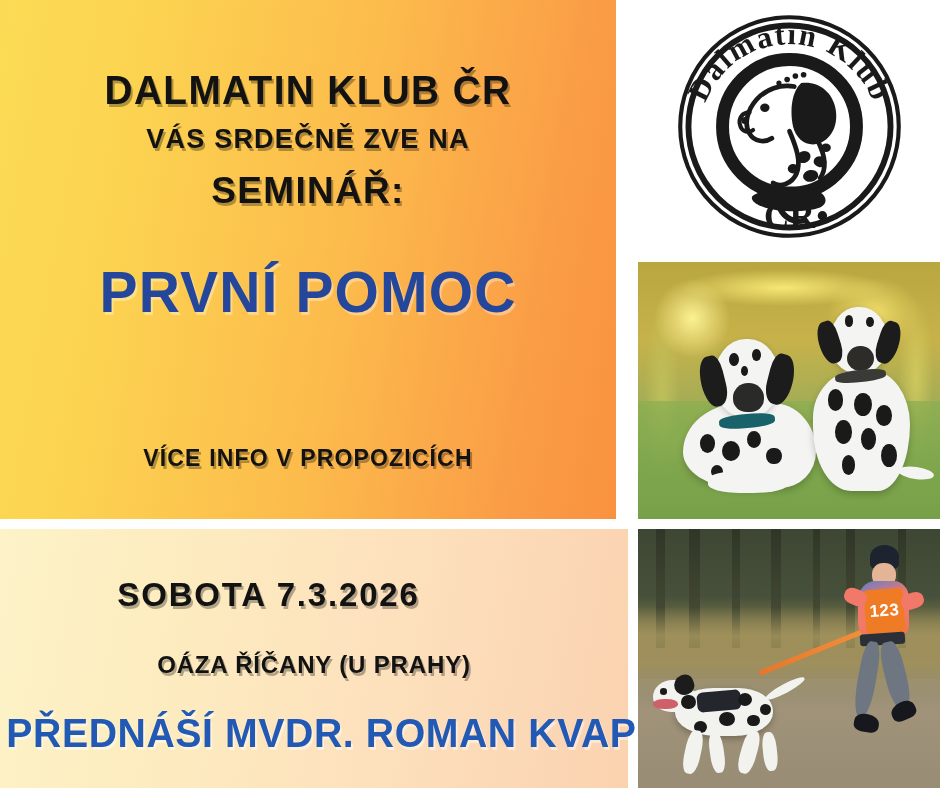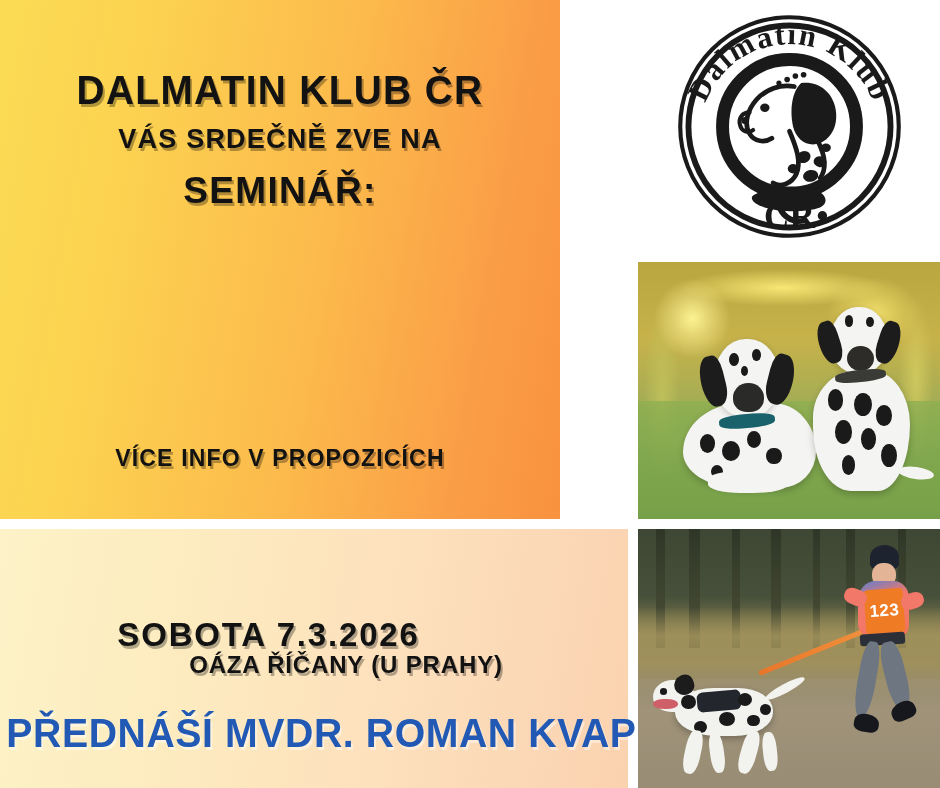--- a/index.html
+++ b/index.html
@@ -23,7 +23,7 @@
     position: absolute;
     left: 0;
     top: 0;
-    width: 560px;
+    width: 616px;
     height: 519px;
     background: linear-gradient(100deg, #fbdb55 0%, #fcd451 20%, #fcbb4c 55%, #fa9c46 85%, #f9923f 100%);
     overflow: hidden;

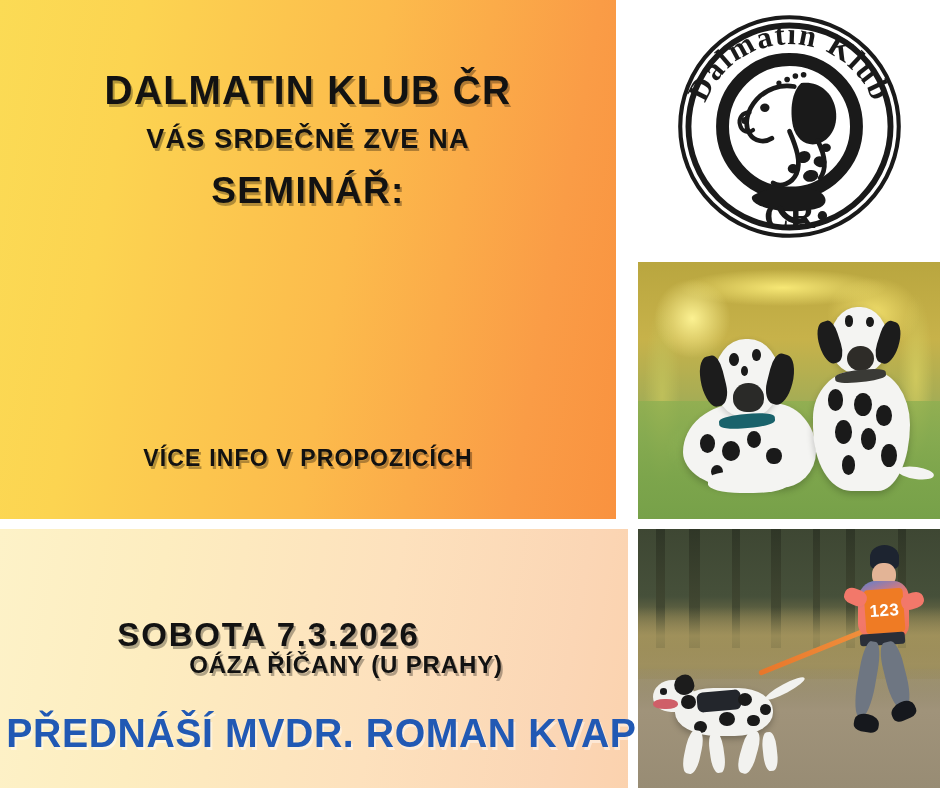--- a/index.html
+++ b/index.html
@@ -175,6 +175,7 @@
     <div class="tx dark t-club">DALMATIN KLUB ČR</div>
     <div class="tx dark t-seminar">SEMINÁŘ:</div>
     <div class="tx dark t-invite">VÁS SRDEČNĚ ZVE NA</div>
+    <div class="tx blue t-main1">PRVNÍ POMOC</div>
     <div class="tx dark t-more">VÍCE INFO V PROPOZICÍCH</div>
   </div>
 

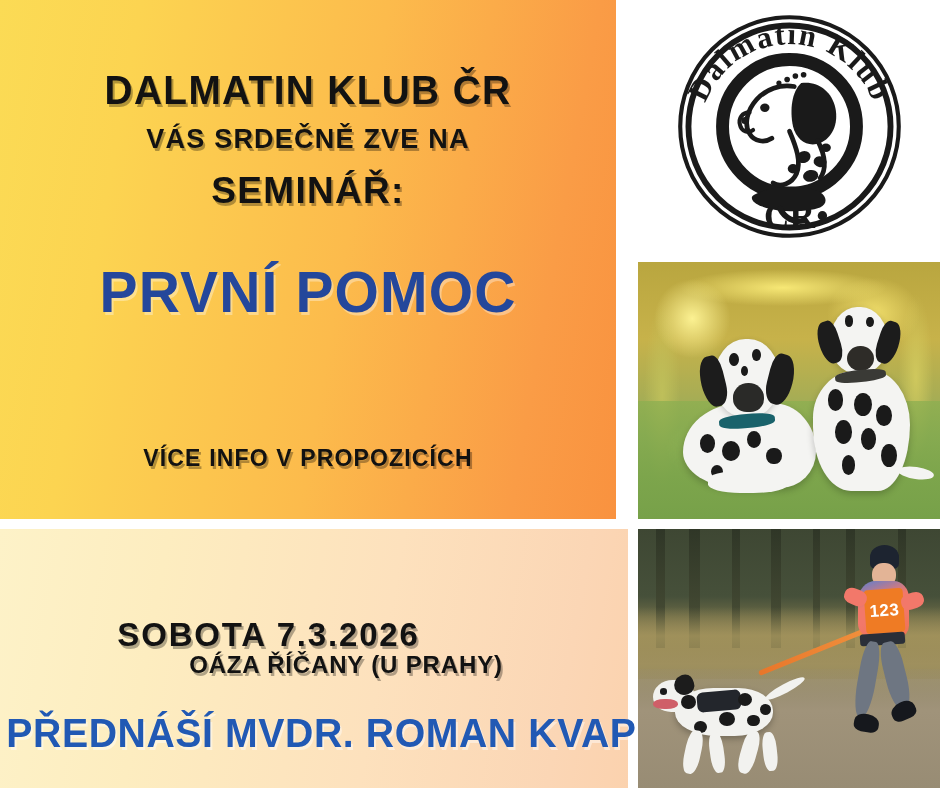--- a/index.html
+++ b/index.html
@@ -181,7 +181,7 @@
 
   <div class="panel-bottom-left">
   </div>
-  <div class="tx dark t-date" style="width:537px;margin-top:40px;">SOBOTA 7.3.2026</div>
+  <div class="tx dark t-date" style="width:537px;">SOBOTA 7.3.2026</div>
   <div class="tx dark t-place" style="width:628px;">OÁZA ŘÍČANY (U PRAHY)</div>
   <div class="tx blue-bright t-speaker" style="width:628px;">PŘEDNÁŠÍ MVDR. ROMAN KVAPIL</div>
 

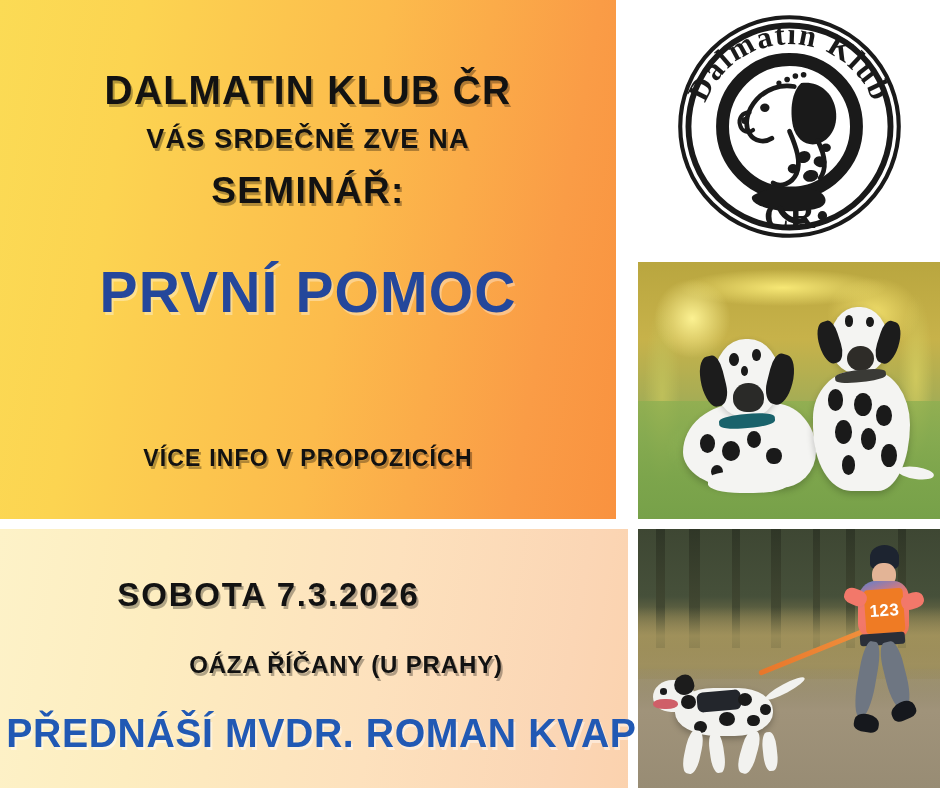--- a/index.html
+++ b/index.html
@@ -100,7 +100,7 @@
 
   .t-date     { top: 578px; font-size: 33px; letter-spacing: 0.055em; }
   .t-time     { top: 622px; font-size: 22px; letter-spacing: 0.045em; }
-  .t-place    { top: 653px; font-size: 24px; letter-spacing: 0.035em; padding-left: 32px; }
+  .t-place    { top: 653px; font-size: 24px; letter-spacing: 0.035em; }
   .t-speaker  { top: 713px; font-size: 40px; letter-spacing: 0.015em; transform: scaleX(0.98); }
 
   

